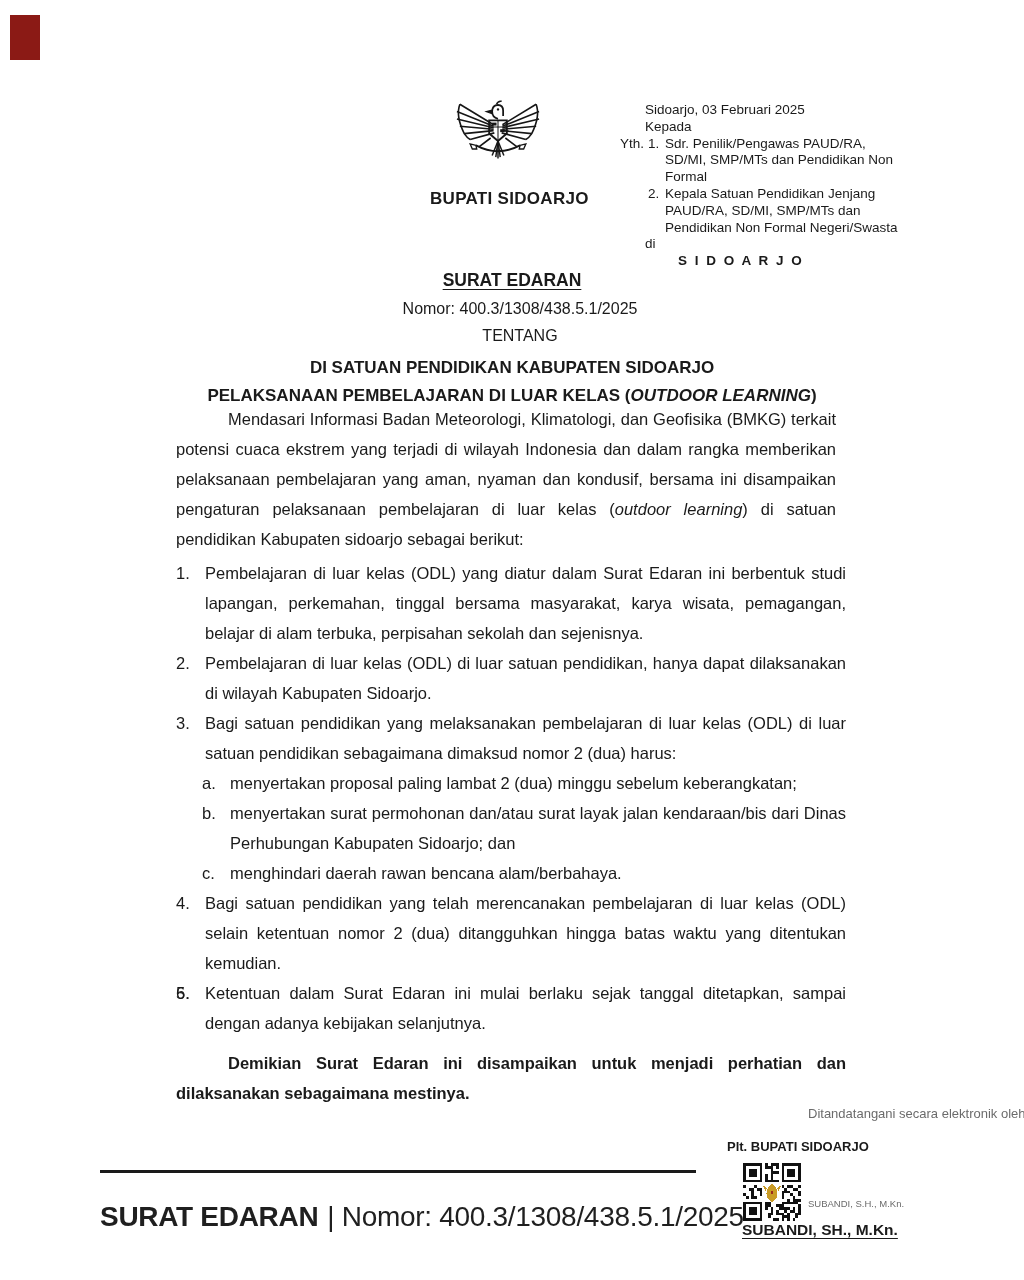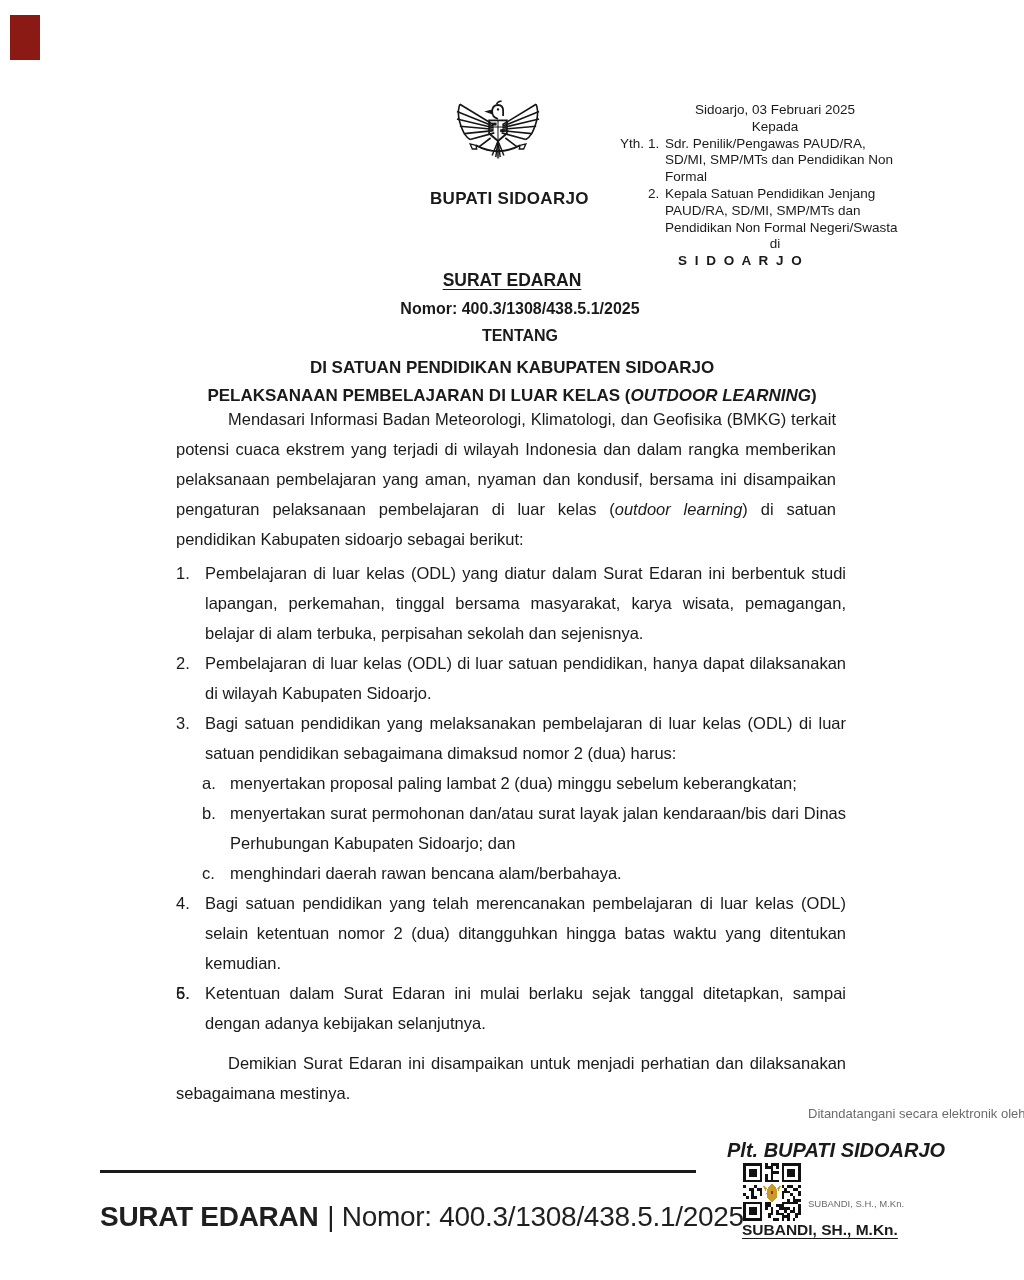--- a/index.html
+++ b/index.html
@@ -21,7 +21,7 @@
   .issuer{font-weight:bold;font-size:17px;letter-spacing:.3px;margin-top:5px;white-space:nowrap;}
 
   .address-block{position:absolute;left:620px;top:102px;width:285px;font-size:13.5px;line-height:16.8px;}
-  .addr-indent{padding-left:25px;text-align:center;}
+  .addr-indent{padding-left:25px;}
   .recip-row{display:grid;grid-template-columns:28px 17px auto;}
   .city-line{padding-left:58px;font-weight:bold;letter-spacing:2px;}
 

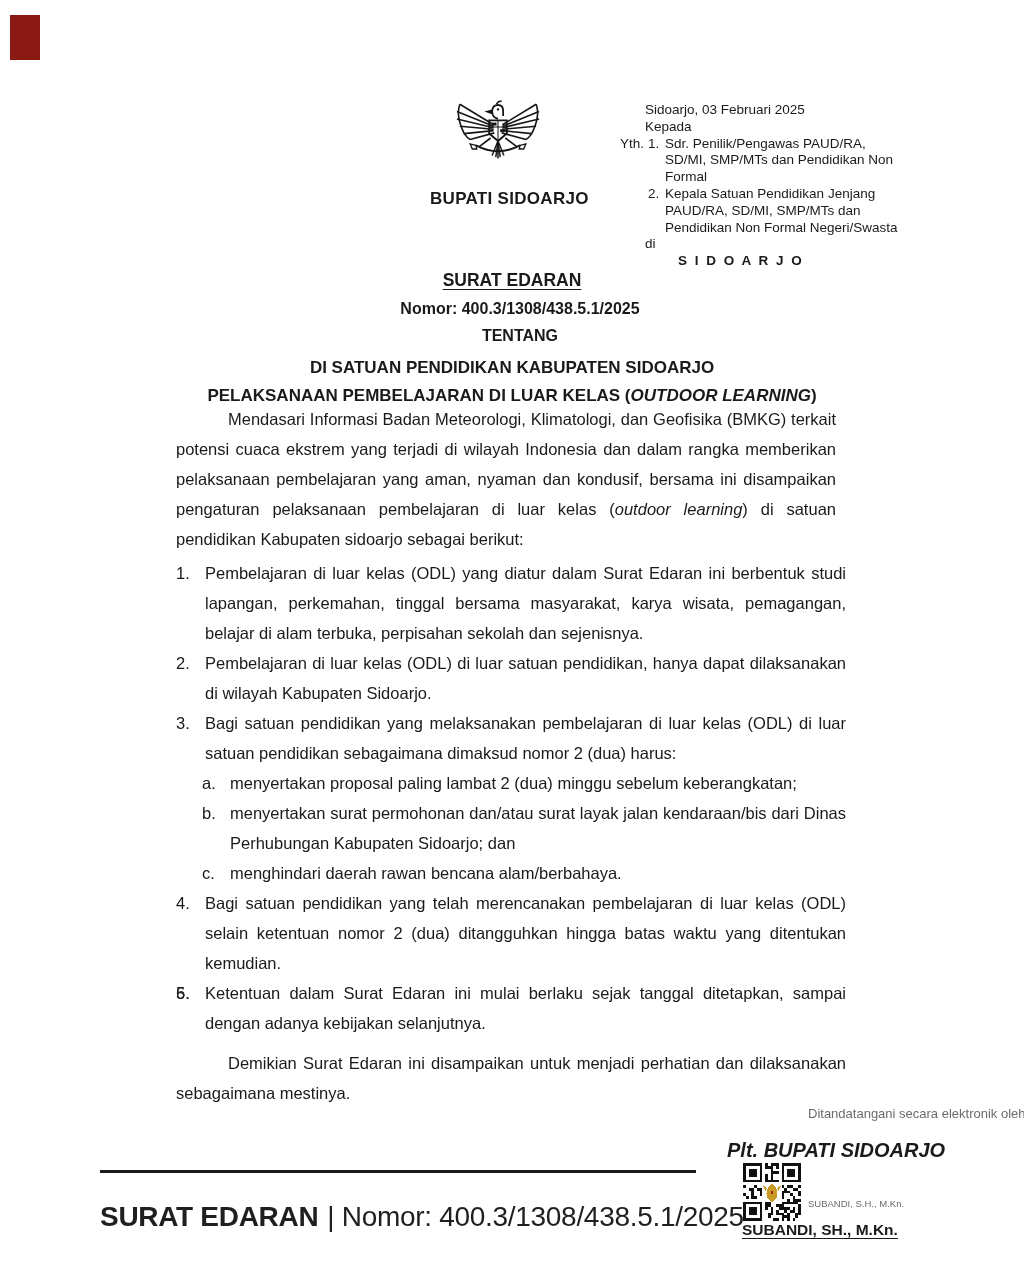--- a/index.html
+++ b/index.html
@@ -28,7 +28,7 @@
   
   .title-block{position:absolute;left:0;top:270px;width:1024px;text-align:center;}
   .doc-heading{font-size:17.5px;font-weight:bold;text-decoration:underline;text-underline-offset:3px;margin:0 0 9px 0;}
-  .doc-number,.tentang{font-size:16px;margin:0 0 9px 16px;font-weight:bold;}
+  .doc-number,.tentang{font-size:16px;margin:0 0 9px 16px;}
   .subject{font-size:17px;font-weight:bold;line-height:28px;margin:0;}
 
   

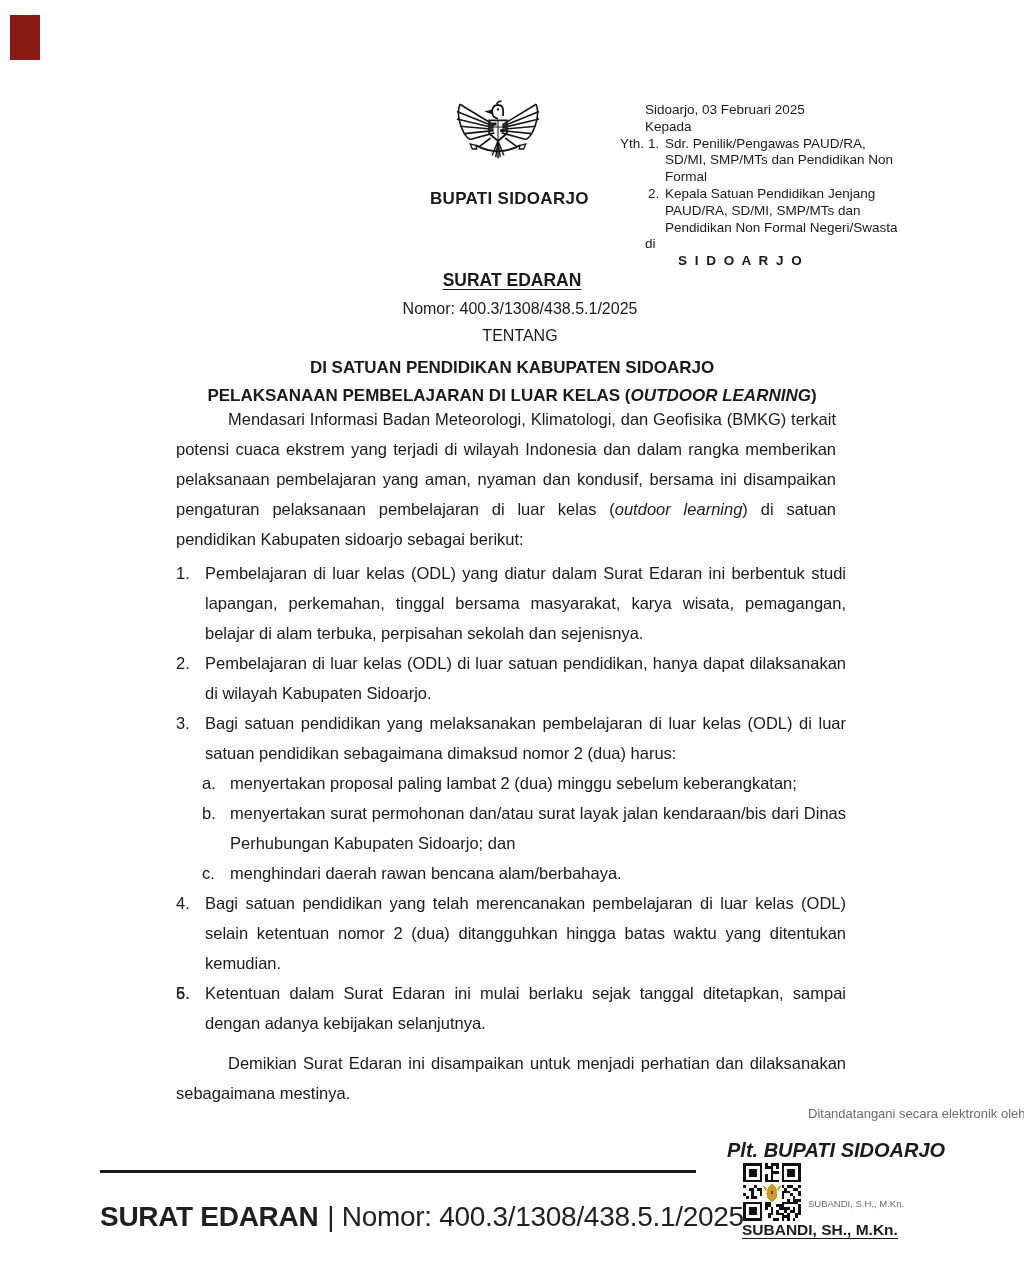--- a/index.html
+++ b/index.html
@@ -38,7 +38,7 @@
   .item .num{position:absolute;left:0;top:0;}
   .subitem{position:relative;padding-left:54px;margin:0;}
   .subitem .letter{position:absolute;left:26px;top:0;}
-  .closing{text-indent:52px;margin:10px 0 0 0;}
+  .closing{text-indent:52px;margin:10px 0 0 0;font-weight:bold;}
   .it{font-style:italic;}
 
   

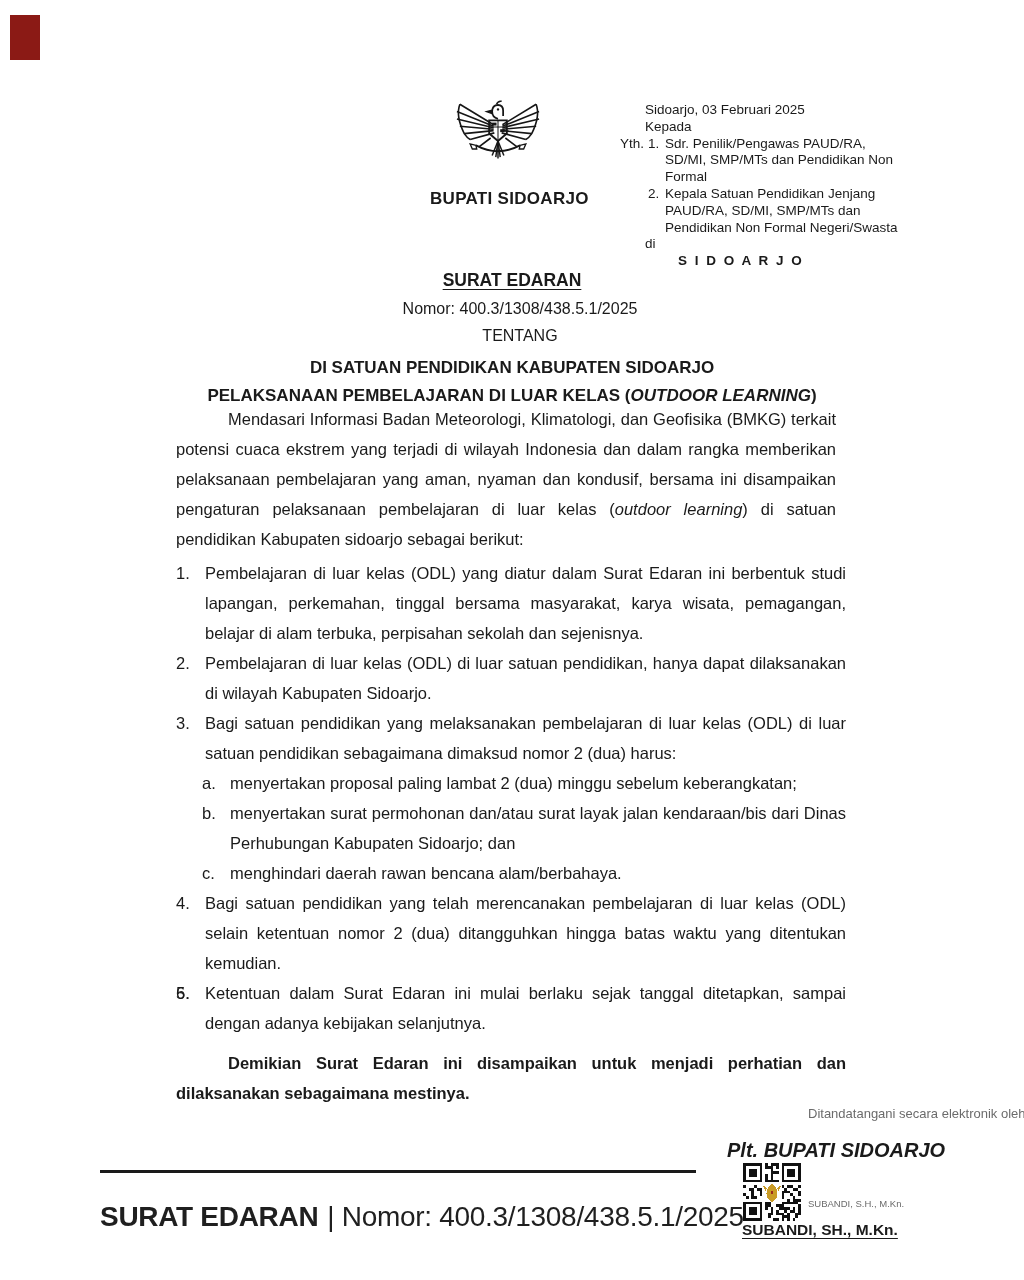--- a/index.html
+++ b/index.html
@@ -42,7 +42,7 @@
   .it{font-style:italic;}
 
   
-  .sig-title{position:absolute;left:727px;top:1139px;font-size:20px;font-weight:bold;white-space:nowrap;font-style:italic;}
+  .sig-title{position:absolute;left:727px;top:1139px;font-size:13px;font-weight:bold;white-space:nowrap;}
   .sig-qr{position:absolute;left:743px;top:1163px;width:58px;height:58px;}
   .esign-note1{position:absolute;left:808px;top:1106px;font-size:13px;color:#6b6b6b;white-space:nowrap;}
   .esign-note2{position:absolute;left:808px;top:1198px;font-size:9.5px;color:#6b6b6b;white-space:nowrap;}

